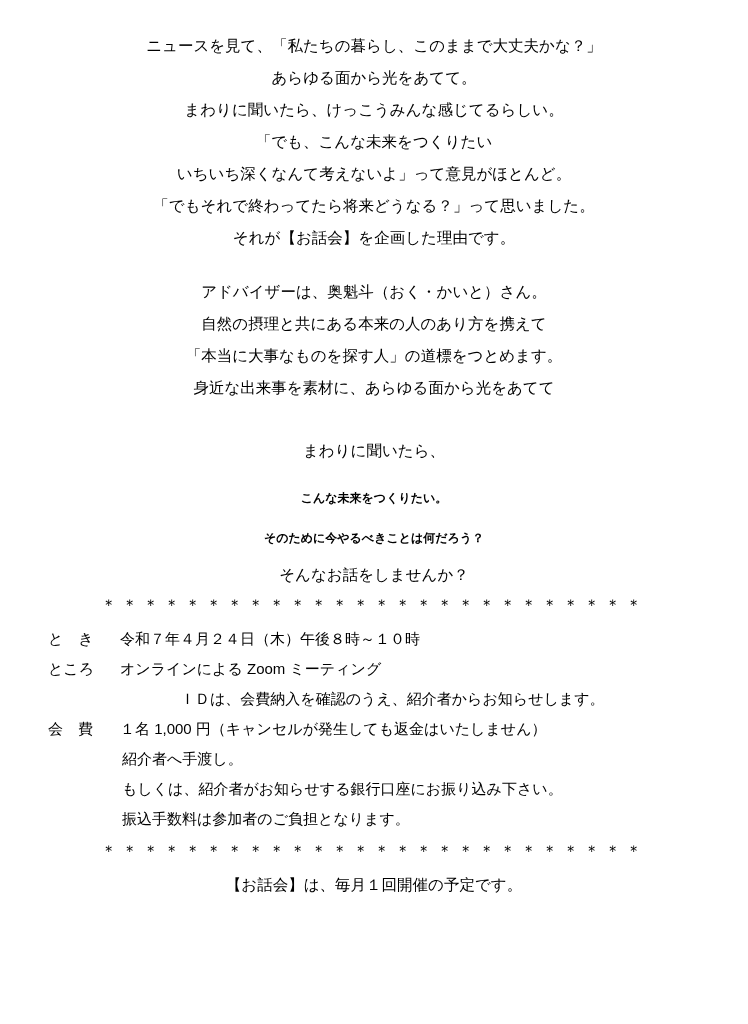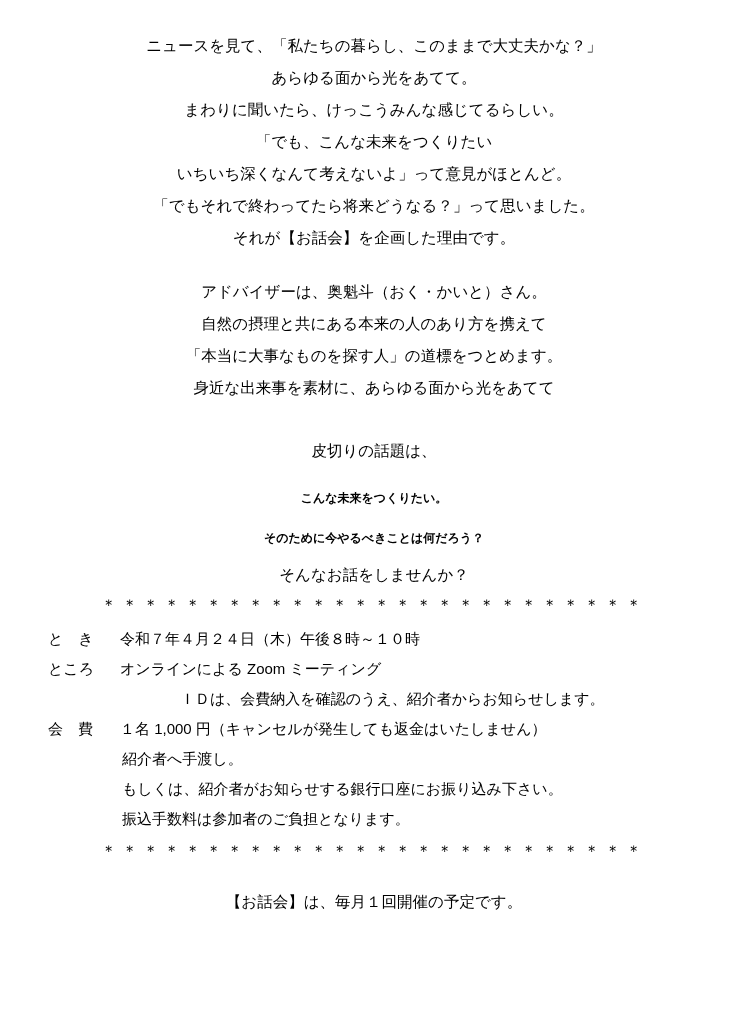--- a/index.html
+++ b/index.html
@@ -114,7 +114,7 @@
   <div class="spacer-lg"></div>
 
   <div class="block">
-    <div class="sub-line">皮切りの話題は、</div>
+    <div class="sub-line">まわりに聞いたら、</div>
     <div class="spacer-sm"></div>
     <div class="big-line">こんな未来をつくりたい。</div>
     <div class="big-line">そのために今やるべきことは何だろう？</div>

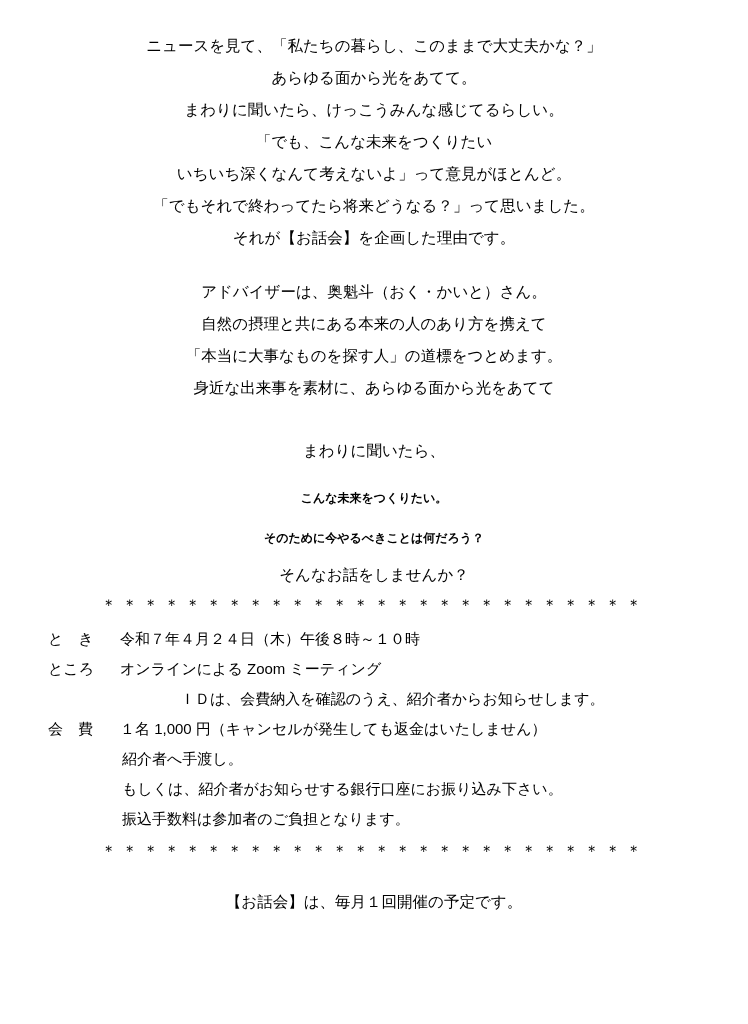--- a/index.html
+++ b/index.html
@@ -80,7 +80,7 @@
     text-align: center;
     font-size: 15.5px;
     line-height: 34px;
-    margin-top: 21px;
+    margin-top: 4px;
     font-family: Liberation Serif, serif;
   }
 </style>

